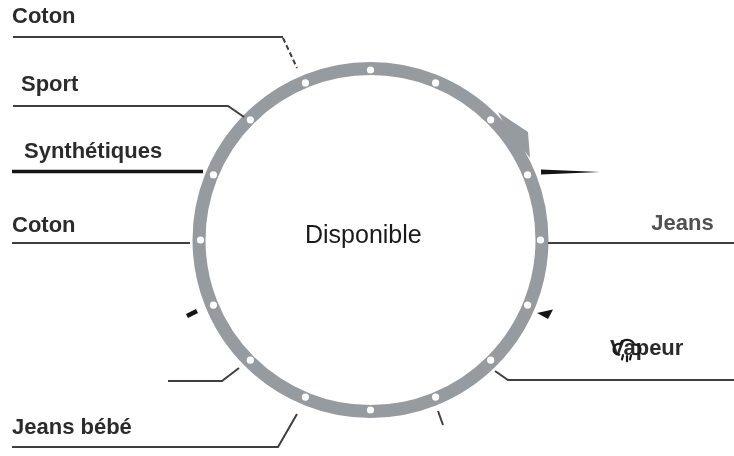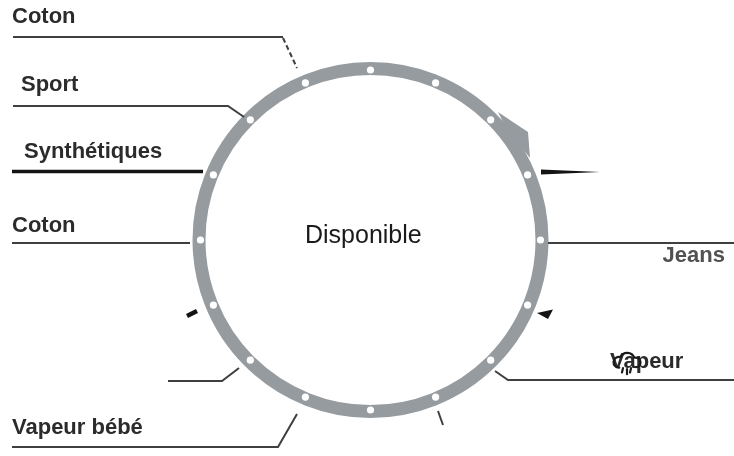--- a/index.html
+++ b/index.html
@@ -69,7 +69,7 @@
   <div class="label" style="left:24px;top:139px;">Synthétiques</div>
   <div class="label" style="left:12px;top:213px;">Coton</div>
   <div class="label" style="left:12px;top:415px;">Vapeur bébé</div>
-  <div class="label soft" style="left:640px;top:211px;width:85px;text-align:right;margin-top:32px;">Jeans</div>
+  <div class="label soft" style="left:640px;top:211px;width:85px;text-align:center;">Jeans</div>
 
   <div class="vapeur-row">
     <svg width="33" height="29" viewBox="0 0 32 28" fill="none" stroke="#1a1a1a" stroke-width="2.1" stroke-linecap="round" stroke-linejoin="round">

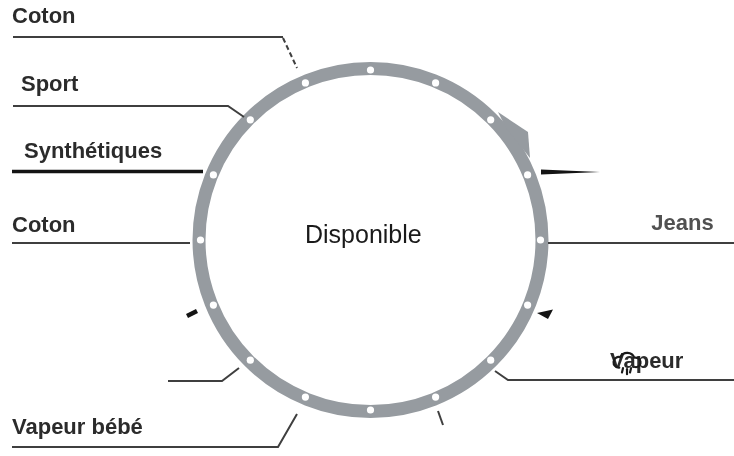--- a/index.html
+++ b/index.html
@@ -14,7 +14,7 @@
   .label.soft{color:var(--soft);}
   .center-text{position:absolute;left:305px;top:186px;font-size:25px;font-weight:400;
                color:#1a1a1a;line-height:32px;white-space:pre-line;}
-  .vapeur-row{position:absolute;left:610px;top:348px;display:flex;align-items:center;gap:3px;}
+  .vapeur-row{position:absolute;left:610px;top:335px;display:flex;align-items:center;gap:3px;}
   .vapeur-row .label-inline{font-size:22px;font-weight:600;color:var(--text);white-space:nowrap;}
 </style>
 </head>

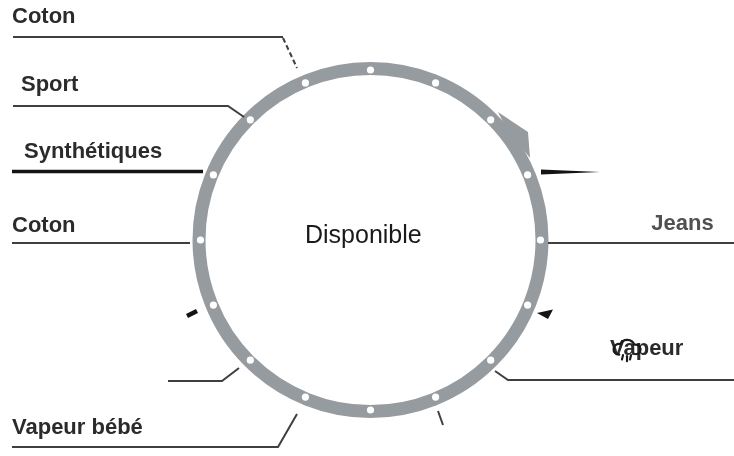--- a/index.html
+++ b/index.html
@@ -68,7 +68,7 @@
   <div class="label" style="left:21px;top:72px;">Sport</div>
   <div class="label" style="left:24px;top:139px;">Synthétiques</div>
   <div class="label" style="left:12px;top:213px;">Coton</div>
-  <div class="label" style="left:12px;top:415px;">Vapeur bébé</div>
+  <div class="label" style="left:12px;top:415px;">Jeans bébé</div>
   <div class="label soft" style="left:640px;top:211px;width:85px;text-align:center;">Jeans</div>
 
   <div class="vapeur-row">

